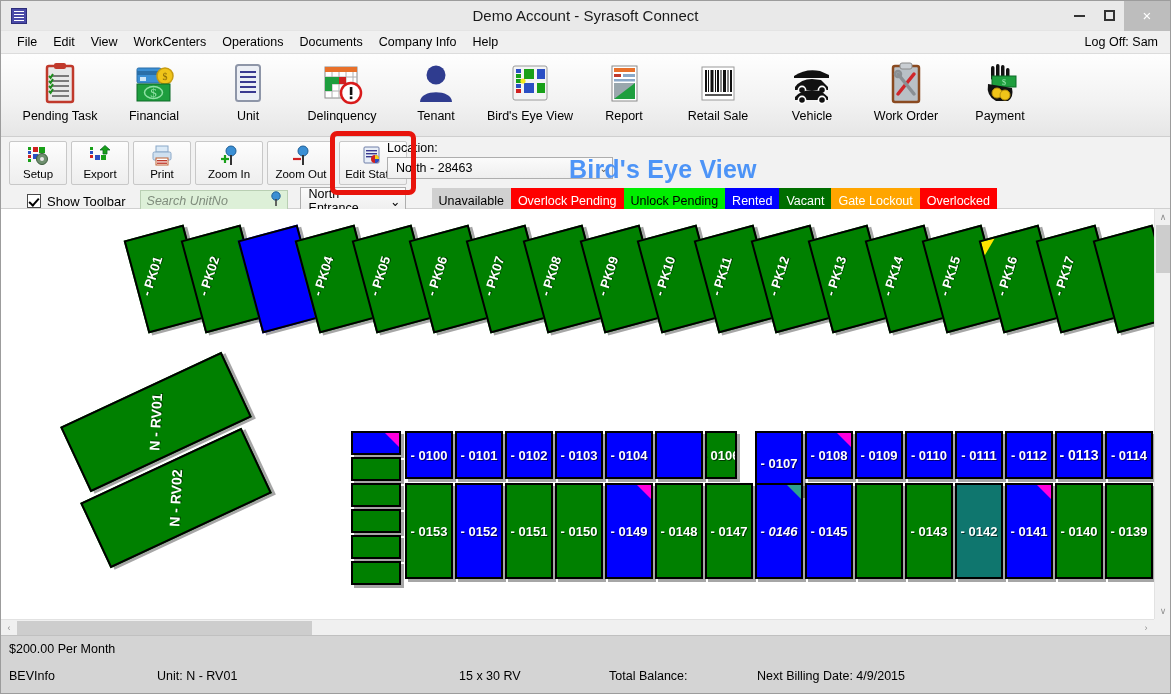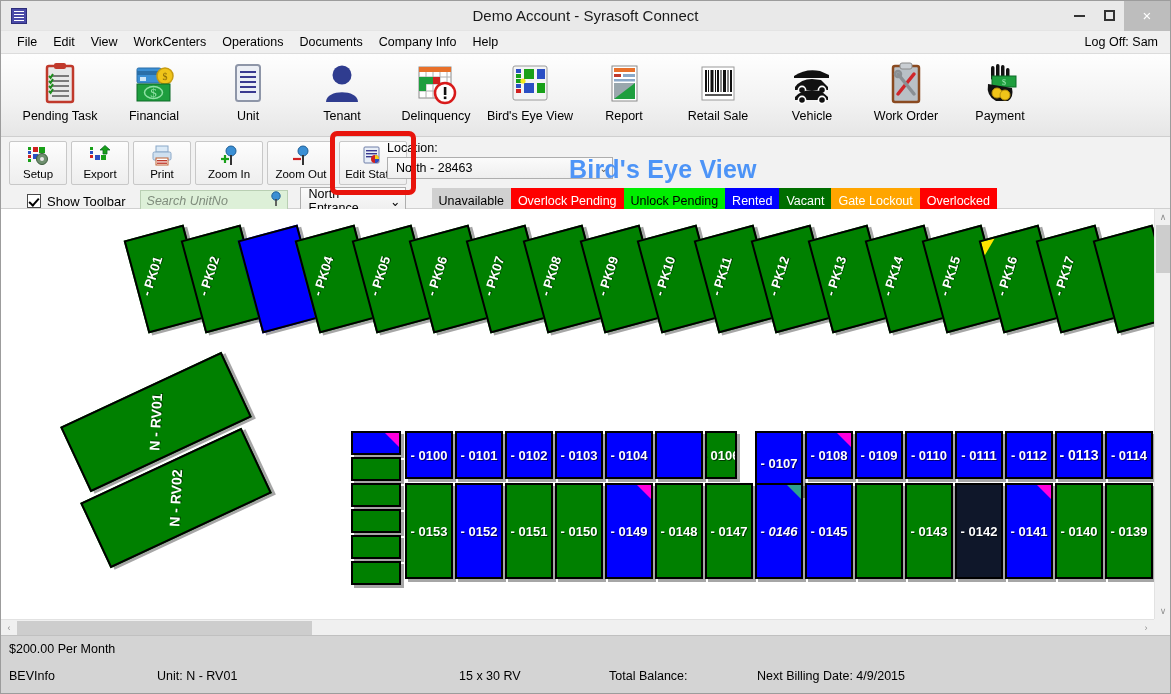--- a/index.html
+++ b/index.html
@@ -324,16 +324,6 @@
     <div class="rib-btn">
       <div class="rib-ico">
         <svg width="44" height="44" viewBox="0 0 44 44">
-          <circle cx="22" cy="13" r="9.5" fill="#2f3c8f"></circle>
-          <path d="M6 40 C6 27 38 27 38 40 Z" fill="#2f3c8f"></path>
-        </svg>
-      </div>
-      <div class="rib-lbl">Tenant</div>
-    </div>
-
-    <div class="rib-btn">
-      <div class="rib-ico">
-        <svg width="44" height="44" viewBox="0 0 44 44">
           <rect x="5" y="5" width="32" height="31" fill="#ffffff" stroke="#8a8a8a"></rect>
           <rect x="5" y="5" width="32" height="5" fill="#e8702a"></rect>
           <g stroke="#b0b0b0" fill="none">
@@ -348,6 +338,16 @@
         </svg>
       </div>
       <div class="rib-lbl">Delinquency</div>
+    </div>
+
+    <div class="rib-btn">
+      <div class="rib-ico">
+        <svg width="44" height="44" viewBox="0 0 44 44">
+          <circle cx="22" cy="13" r="9.5" fill="#2f3c8f"></circle>
+          <path d="M6 40 C6 27 38 27 38 40 Z" fill="#2f3c8f"></path>
+        </svg>
+      </div>
+      <div class="rib-lbl">Tenant</div>
     </div>
 
     <div class="rib-btn">

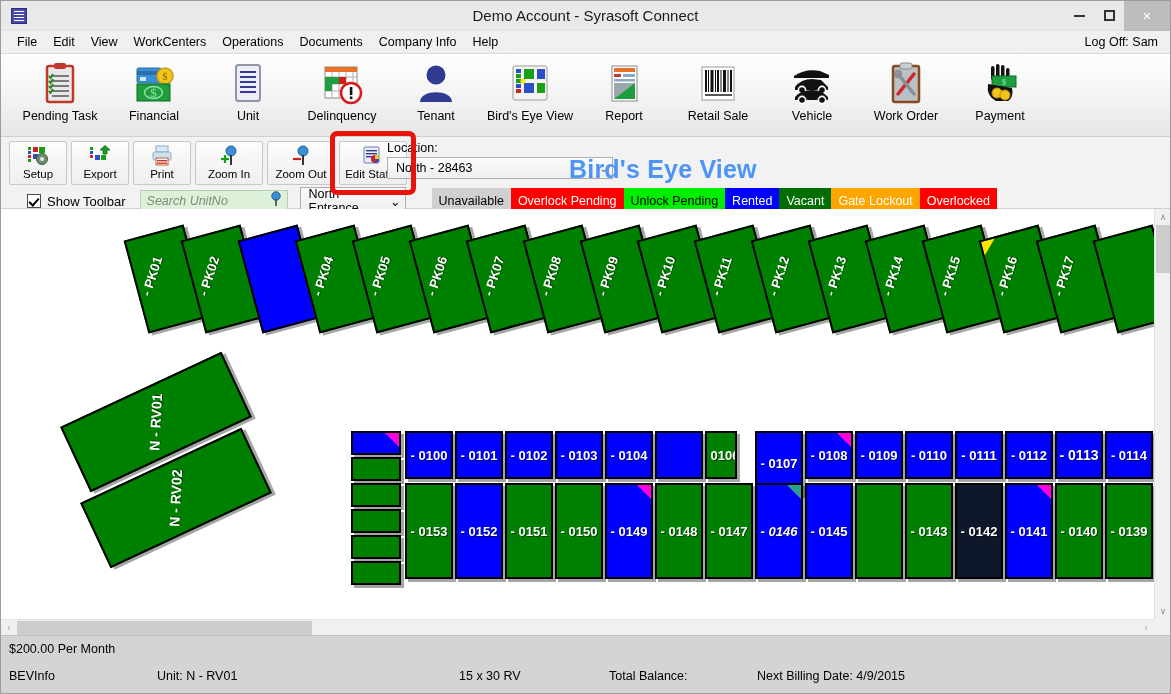--- a/index.html
+++ b/index.html
@@ -759,7 +759,7 @@
         <div class="unit" style="left: 904px; top: 274px; width: 48px; height: 96px; background: rgb(0, 128, 0);">
           <span class="ulbl" style="font-size: 13px;">- 0143</span>
         </div>
-        <div class="unit" style="left: 954px; top: 274px; width: 48px; height: 96px; background: #0f172a;">
+        <div class="unit" style="left: 954px; top: 274px; width: 48px; height: 96px; background: #0f766e;">
           <span class="ulbl" style="font-size: 13px;">- 0142</span>
         </div>
         <div class="unit" style="left: 1004px; top: 274px; width: 48px; height: 96px; background: rgb(0, 0, 255);">

